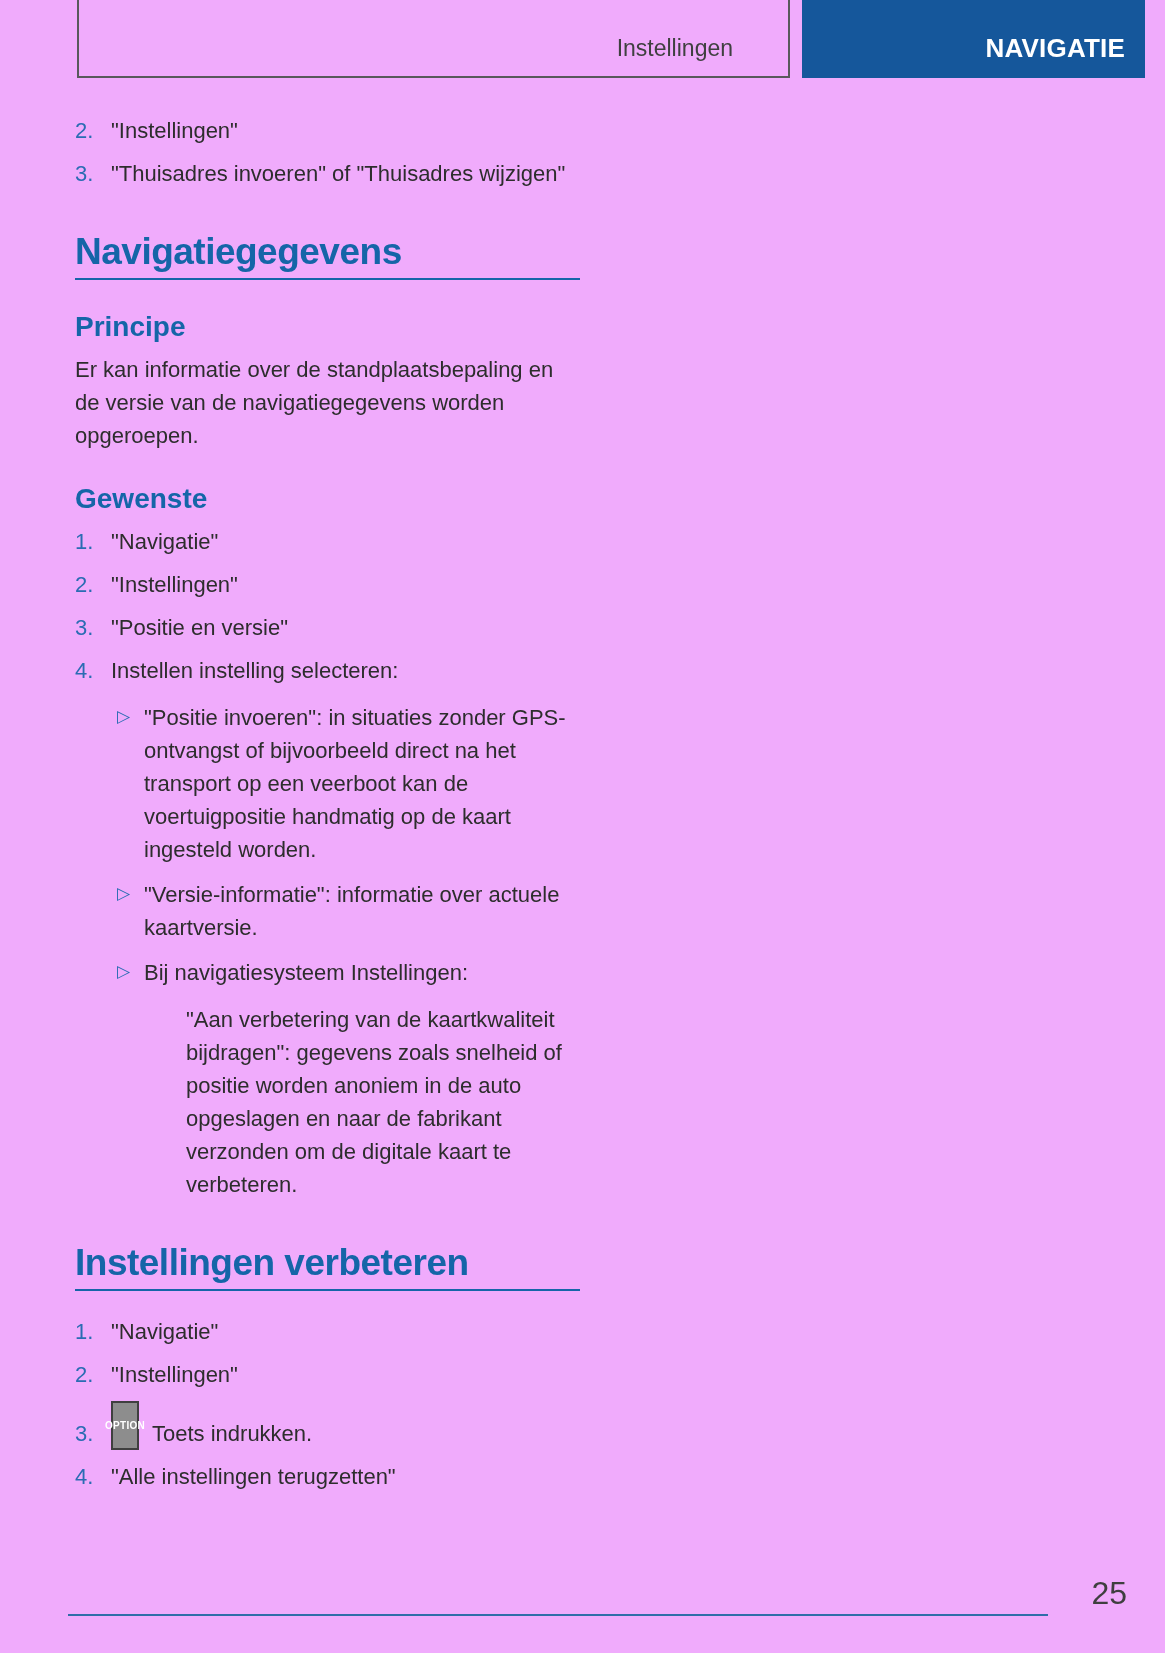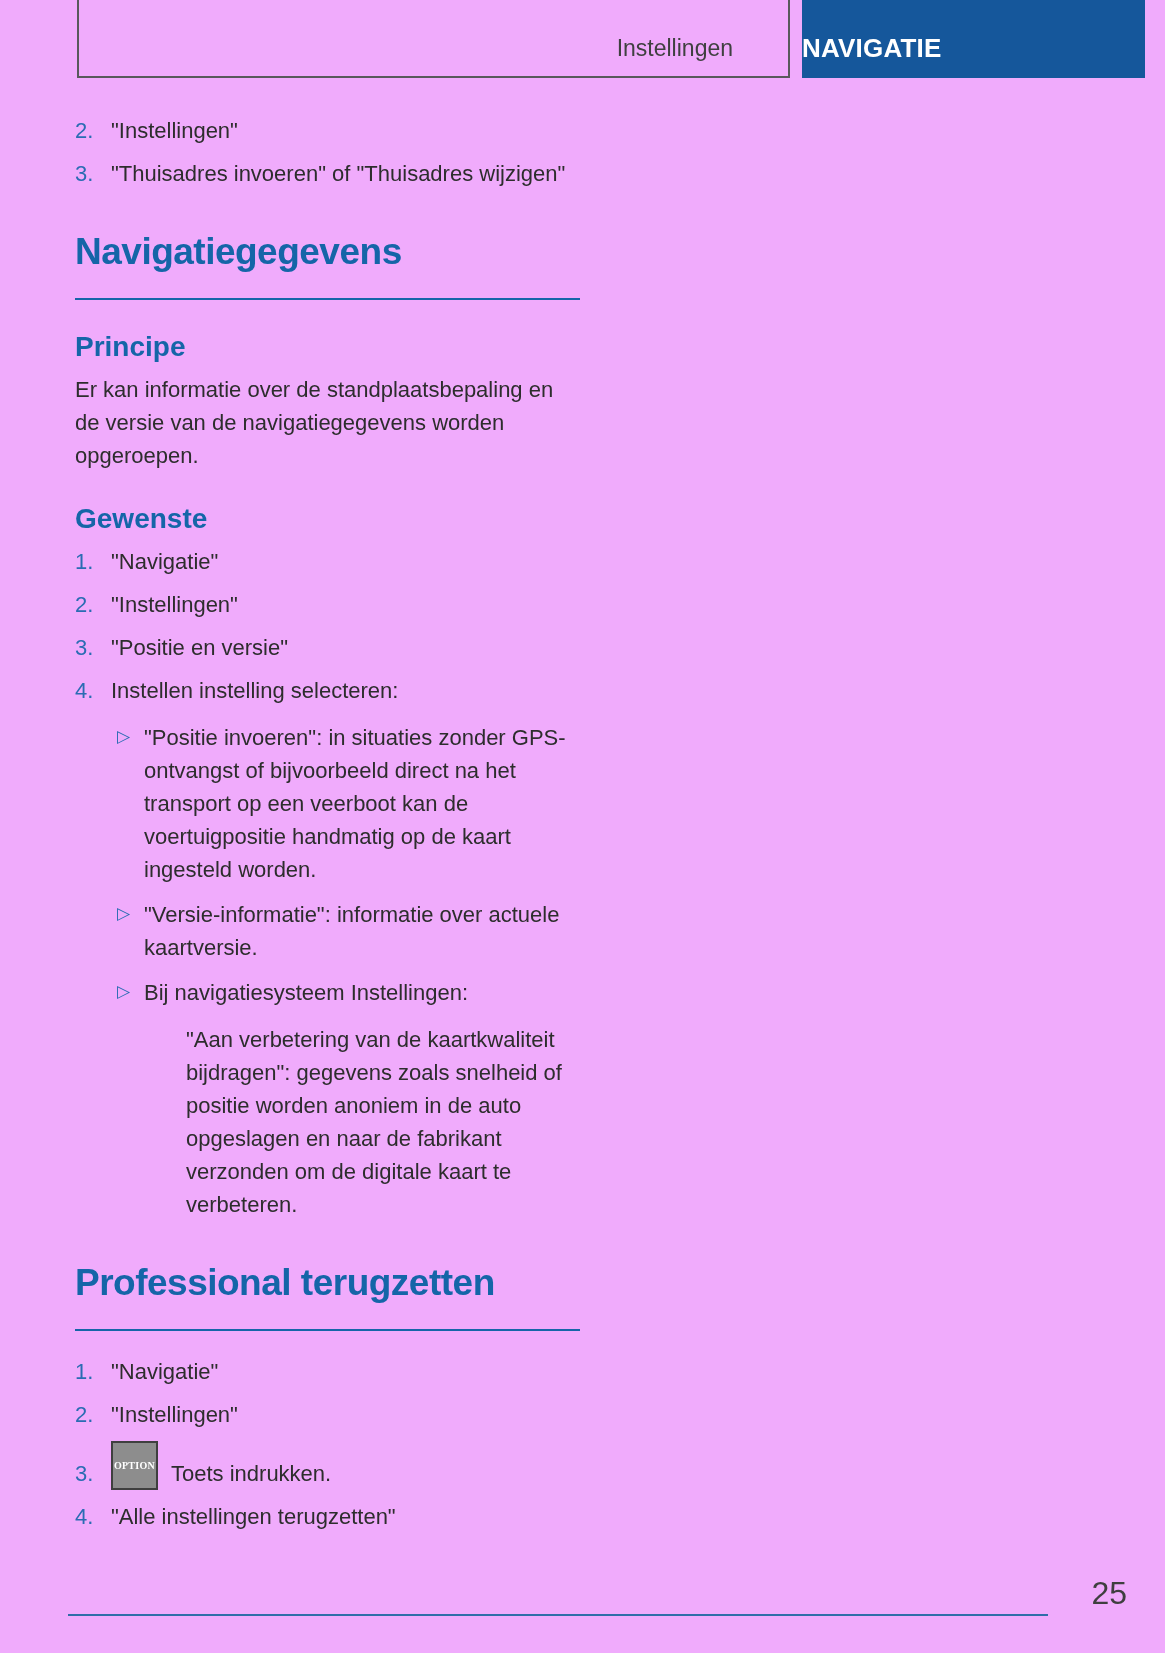--- a/index.html
+++ b/index.html
@@ -25,7 +25,7 @@
     position:absolute; left:802px; top:0;
     width:343px; height:78px;
     background:#15579b;
-    display:flex; align-items:flex-end; 
+    display:flex; align-items:flex-end; justify-content:flex-end;
     padding:0 20px 14px 0;
     font-size:26px; font-weight:bold; color:#ffffff;
     letter-spacing:0.2px;

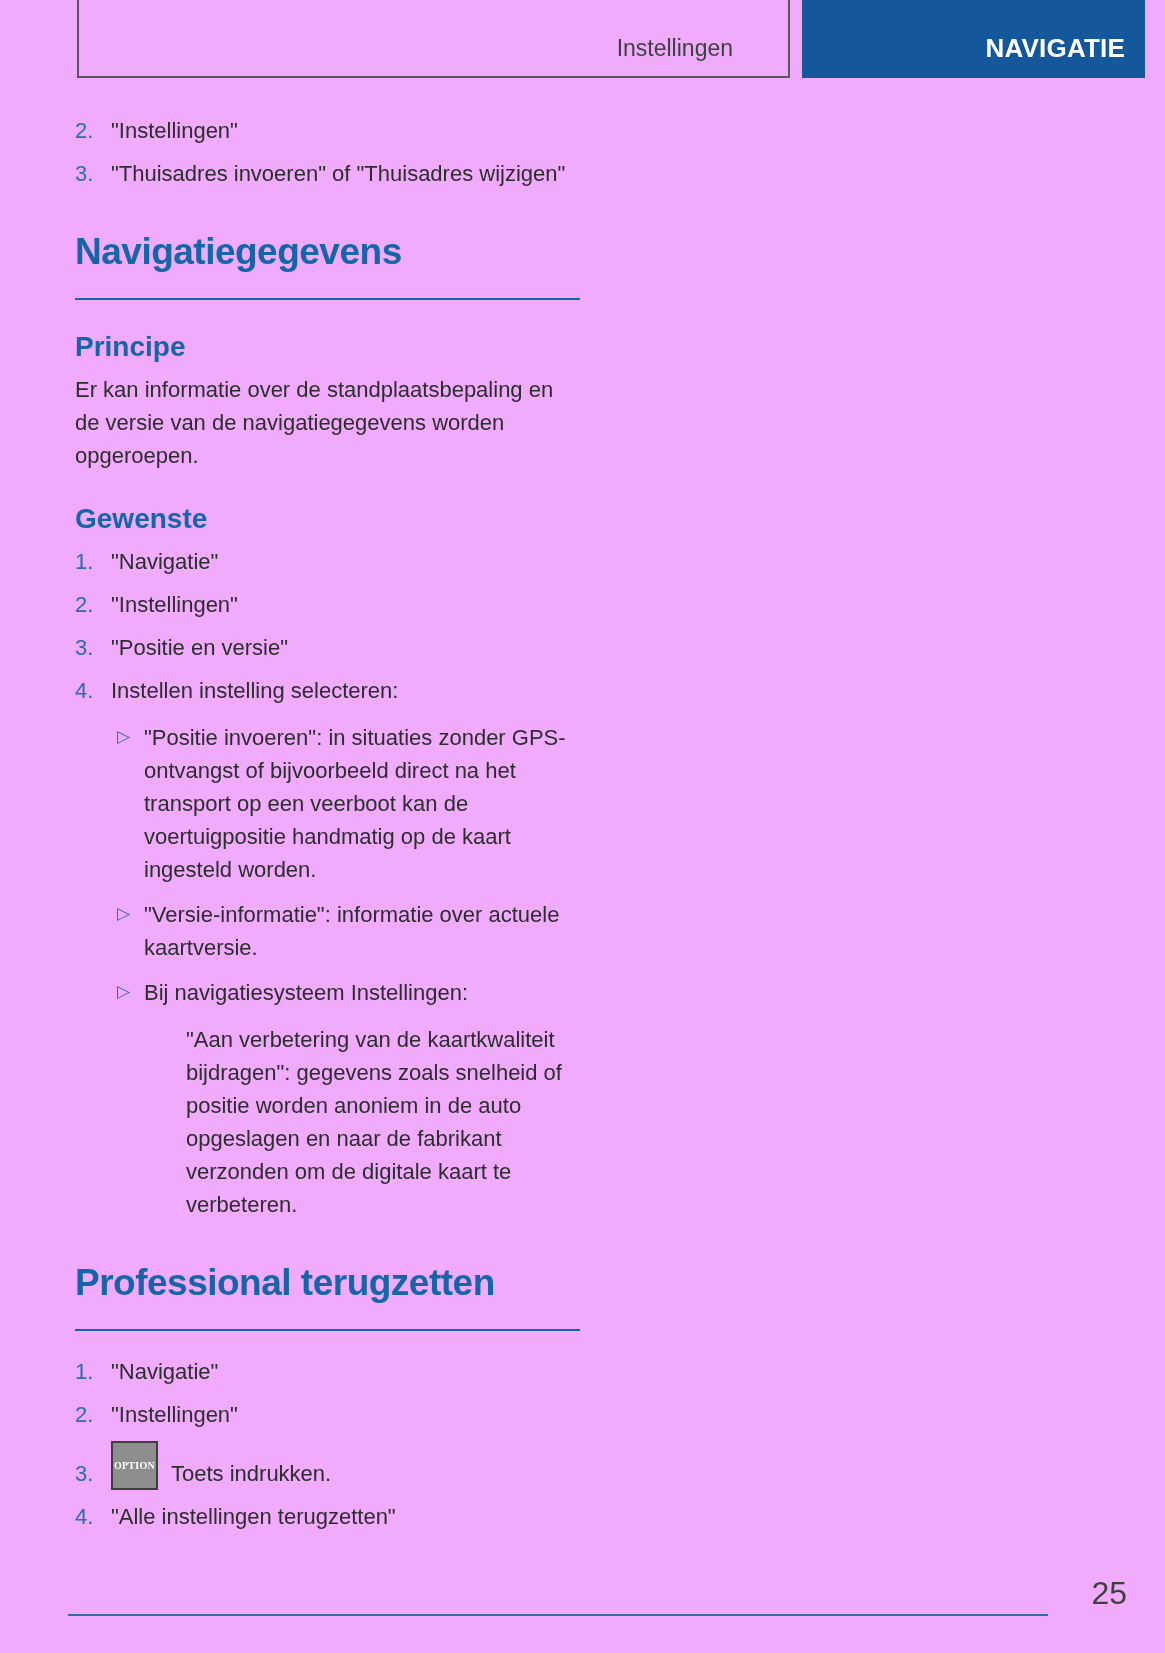--- a/index.html
+++ b/index.html
@@ -51,7 +51,7 @@
     font-size:37px; line-height:40px; font-weight:bold;
     color:#1565a8;
     letter-spacing:-0.5px;
-    padding-bottom:26px;
+    padding-bottom:6px;
     border-bottom:2px solid #1565a8;
     margin-top:42px;
   }

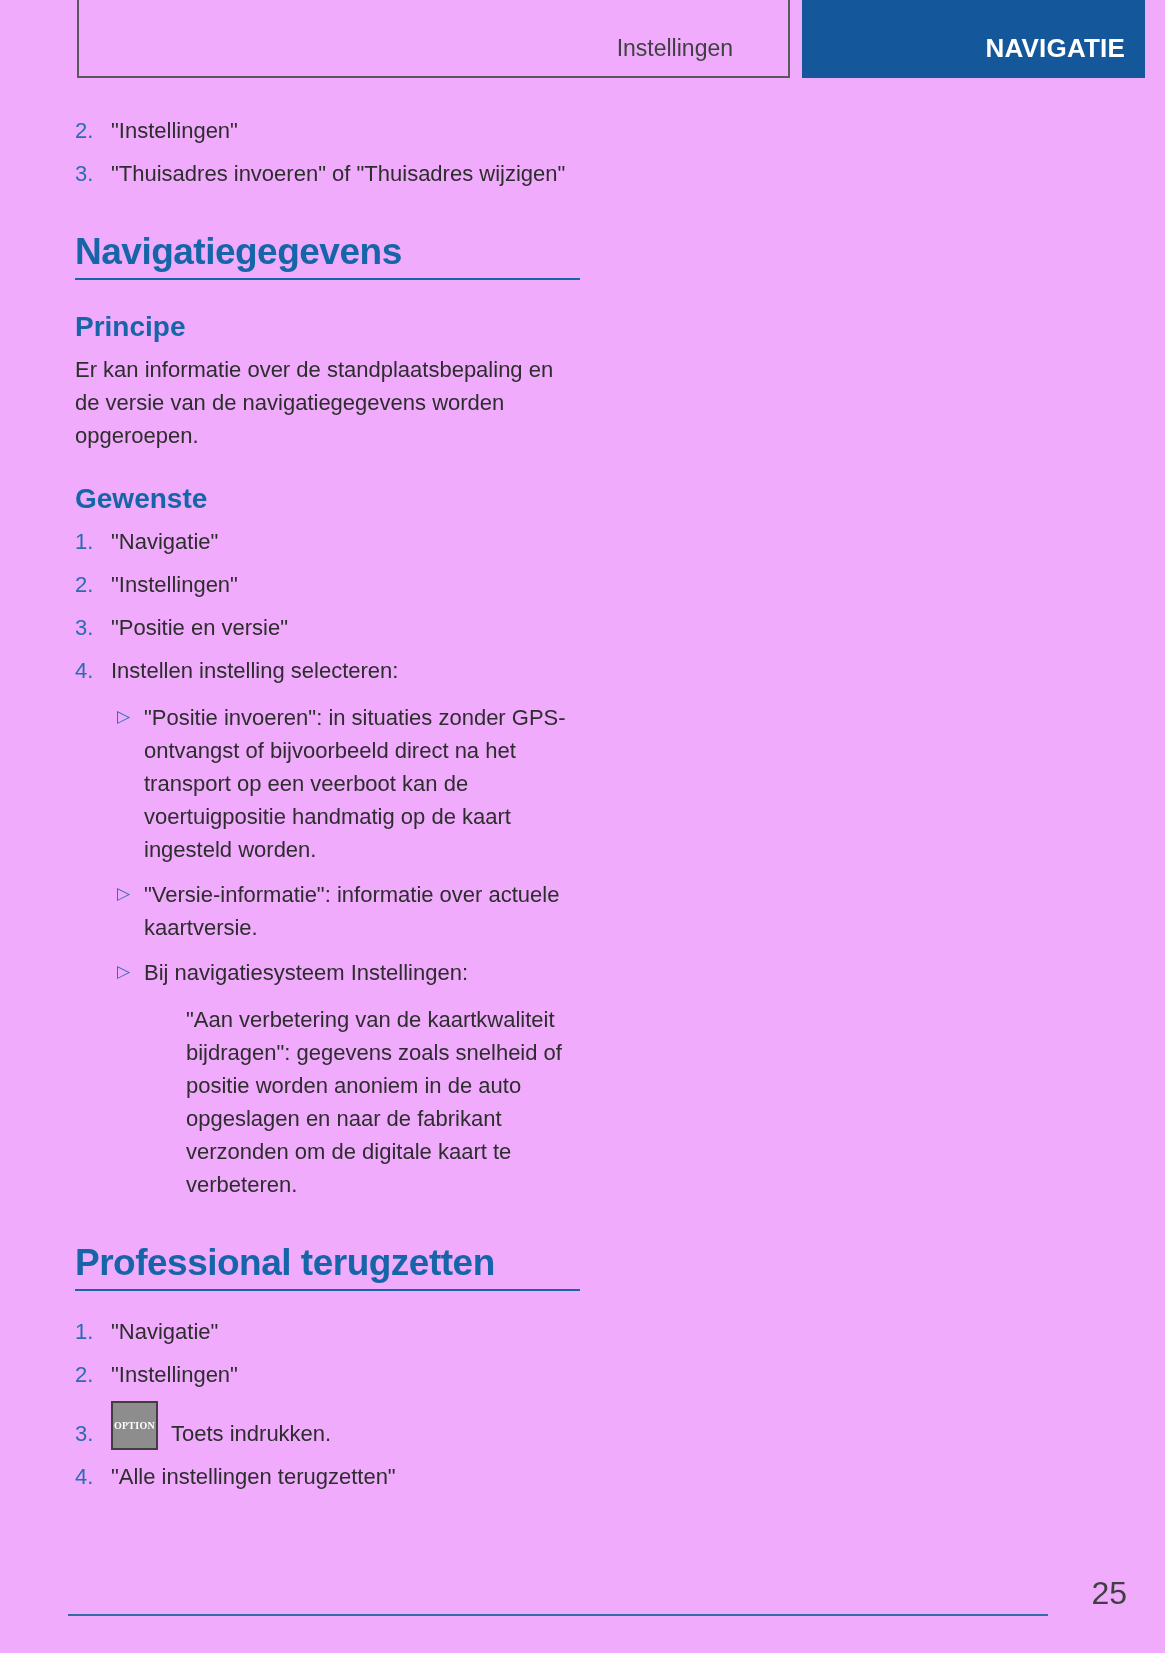--- a/index.html
+++ b/index.html
@@ -163,7 +163,7 @@
       <p class="note">"Aan verbetering van de kaartkwaliteit bijdragen": gegevens zoals snelheid of positie worden anoniem in de auto opgeslagen en naar de fabrikant verzonden om de digitale kaart te verbeteren.</p>
     </div>
 
-    <h1 class="sec-title">Professional terugzetten</h1>
+    <h1 class="sec-title">Instellingen verbeteren</h1>
 
     <ol class="steps reset-steps">
       <li class="step">

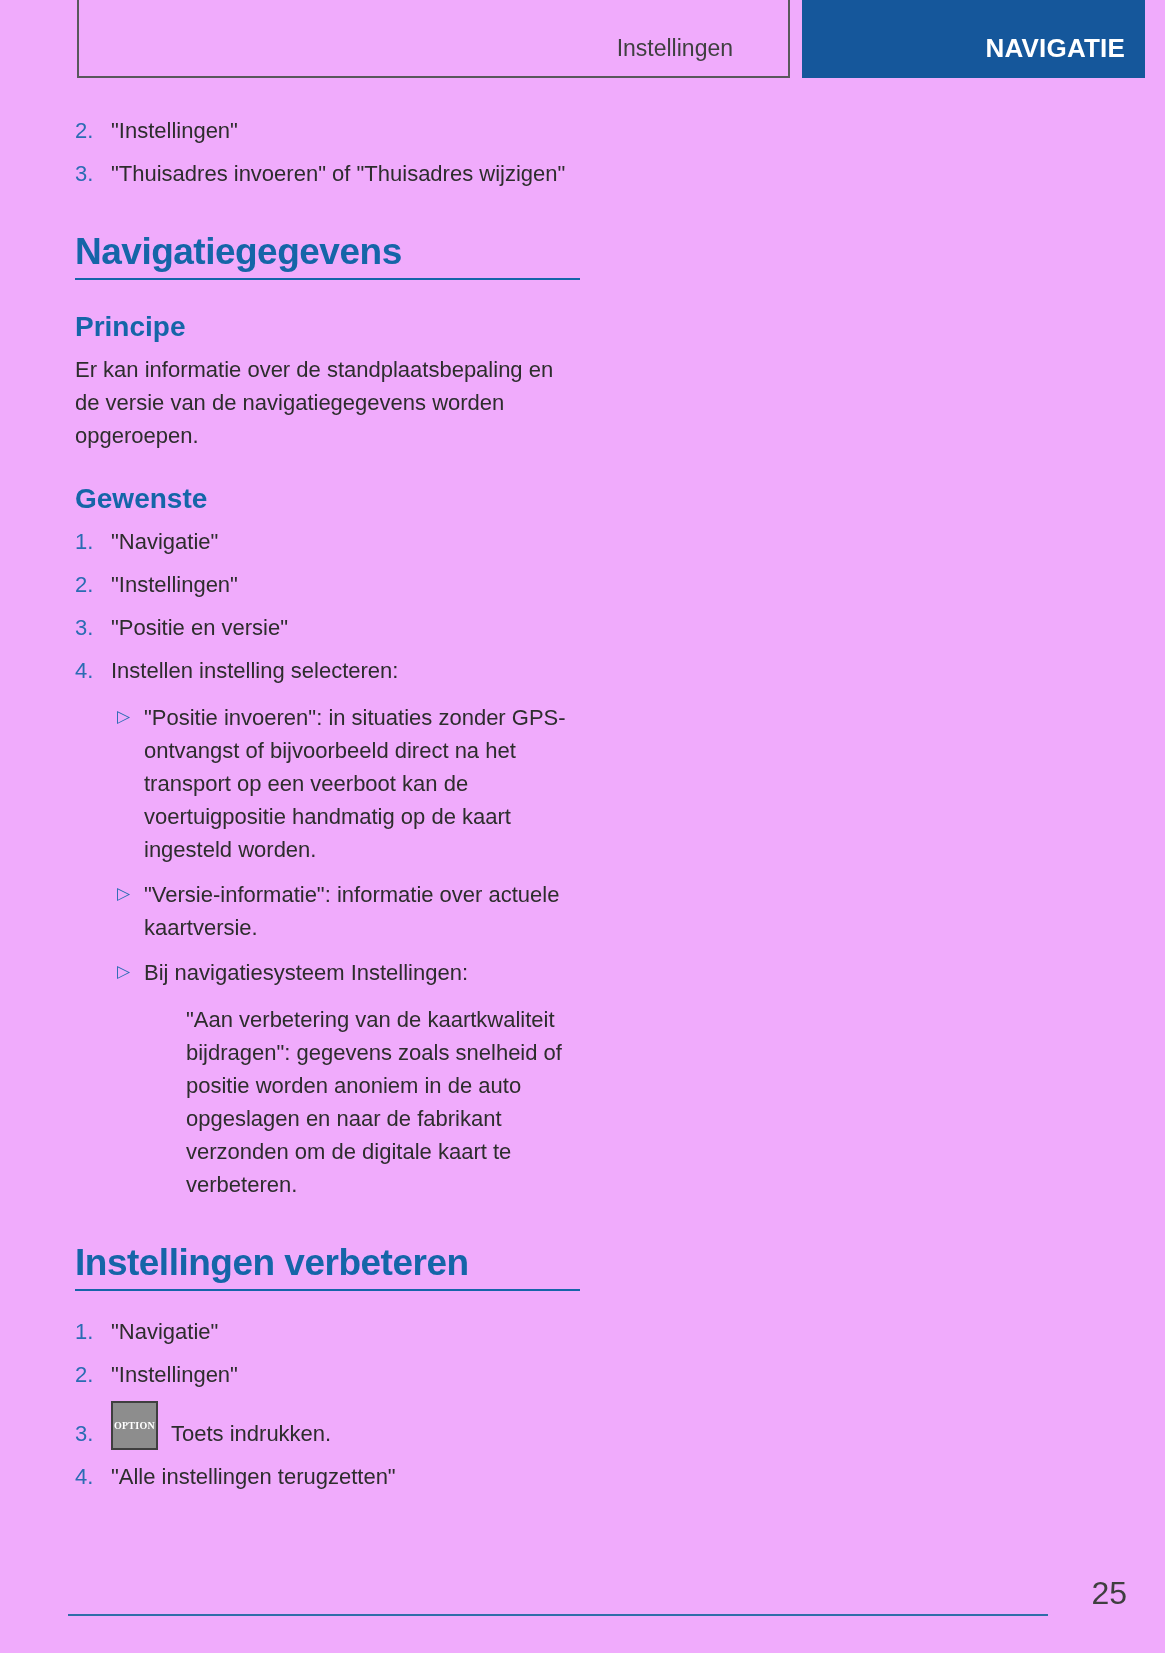--- a/index.html
+++ b/index.html
@@ -75,14 +75,13 @@
   .step.key-row { align-items:flex-end; margin-top:4px; }
   .key {
     display:inline-flex; align-items:center; justify-content:center;
-    width:47px; height:49px;
+    width:28px; height:49px;
     background:#8d8d8d;
     border:2px solid #3f3f3f;
     color:#ffffff;
     font-size:10px; font-weight:bold; letter-spacing:0.3px;
     margin-right:13px;
     flex-shrink:0;
-    font-family:Liberation Serif, serif;
   }
   .key-row .txt { flex:0 1 auto; }
 

